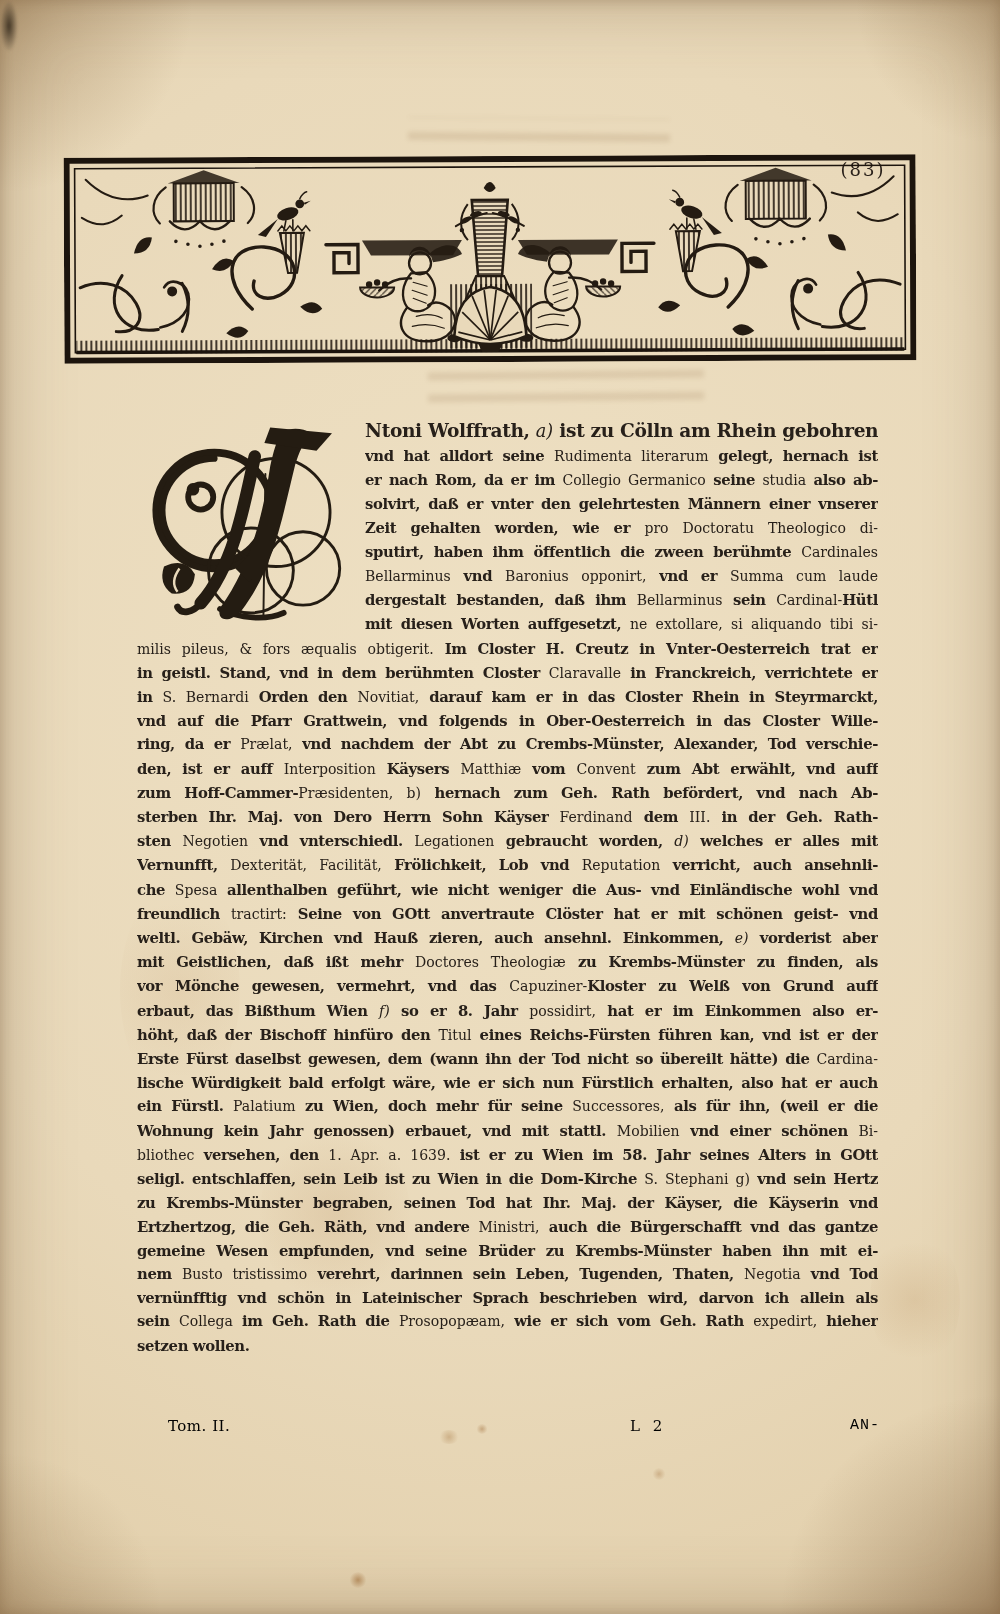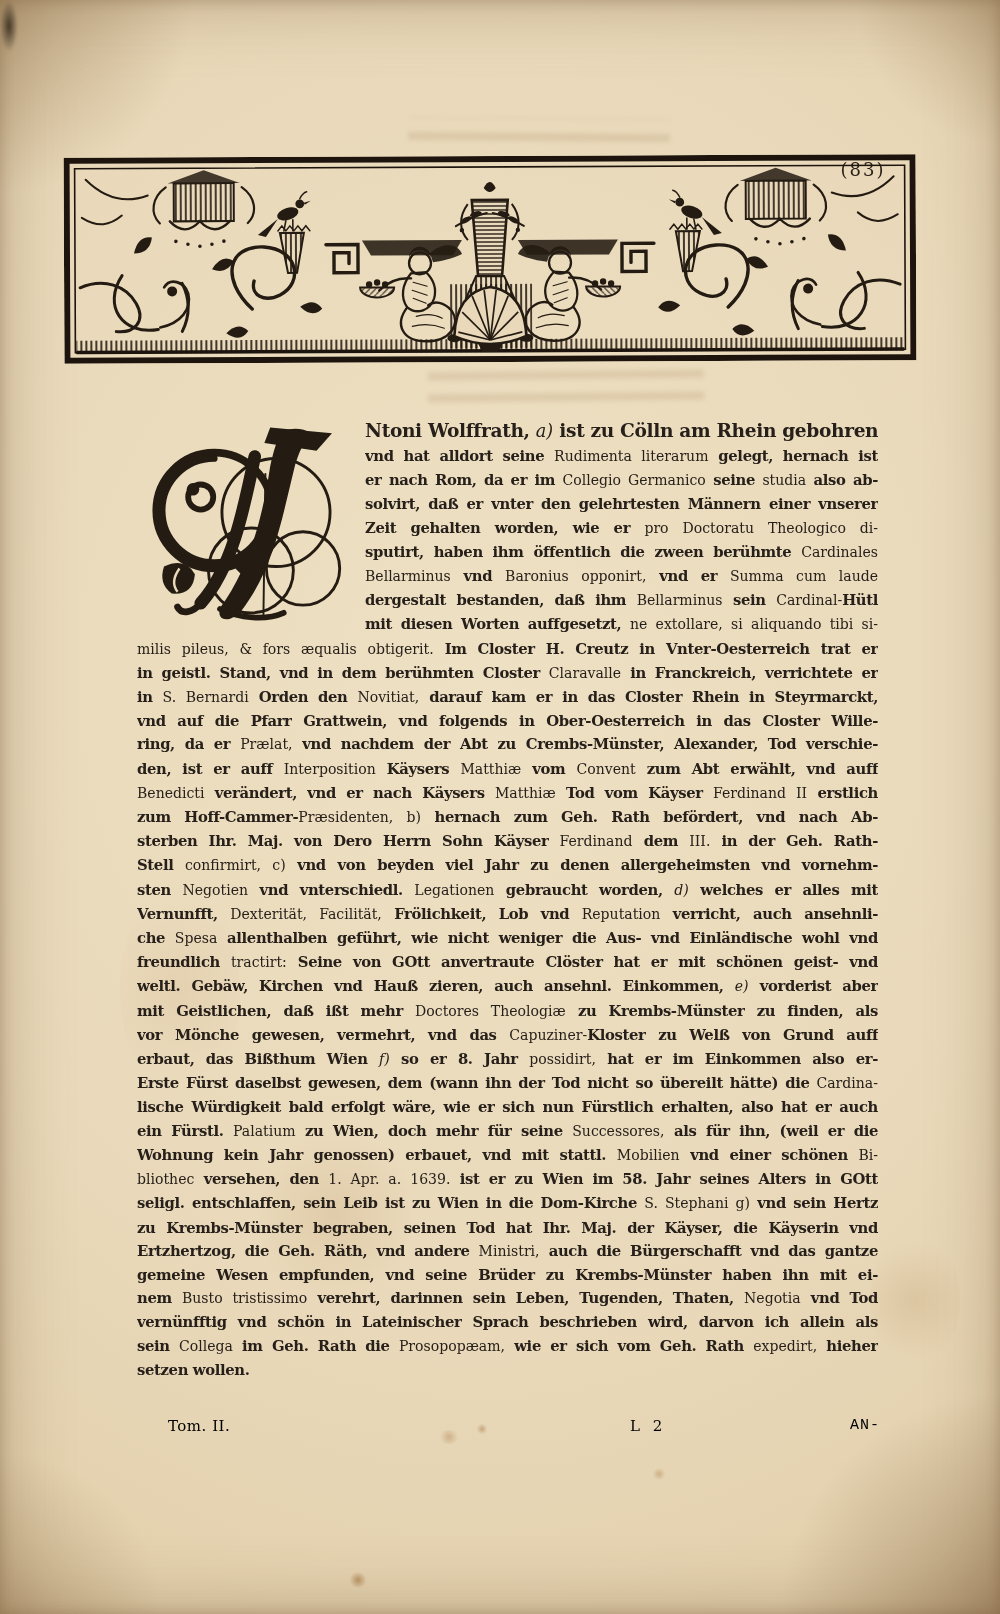--- a/index.html
+++ b/index.html
@@ -226,7 +226,6 @@
     <div class="line"><span class="fraktur">vnd auf die Pfarr Grattwein, vnd folgends in Ober-Oesterreich in das Closter Wille-</span></div>
     <div class="line"><span class="fraktur">ring, da er </span><span class="antiqua">Prælat,</span><span class="fraktur"> vnd nachdem der Abt zu Crembs-Münster, Alexander, Tod verschie-</span></div>
     <div class="line"><span class="fraktur">den, ist er auff </span><span class="antiqua">Interposition</span><span class="fraktur"> Käysers </span><span class="antiqua">Matthiæ</span><span class="fraktur"> vom </span><span class="antiqua">Convent</span><span class="fraktur"> zum Abt erwählt, vnd auff</span></div>
-    <div class="line"><span class="antiqua">Benedicti</span><span class="fraktur"> verändert, vnd er nach Käysers </span><span class="antiqua">Matthiæ</span><span class="fraktur"> Tod vom Käyser </span><span class="antiqua">Ferdinand II</span><span class="fraktur"> erstlich</span></div>
     <div class="line"><span class="fraktur">zum Hoff-Cammer-</span><span class="antiqua">Præsidenten, b)</span><span class="fraktur"> hernach zum Geh. Rath befördert, vnd nach Ab-</span></div>
     <div class="line"><span class="fraktur">sterben Ihr. Maj. von Dero Herrn Sohn Käyser </span><span class="antiqua">Ferdinand</span><span class="fraktur"> dem </span><span class="antiqua">III.</span><span class="fraktur"> in der Geh. Rath-</span></div>
     <div class="line"><span class="fraktur">Stell </span><span class="antiqua">confirmirt, c)</span><span class="fraktur"> vnd von beyden viel Jahr zu denen allergeheimsten vnd vornehm-</span></div>

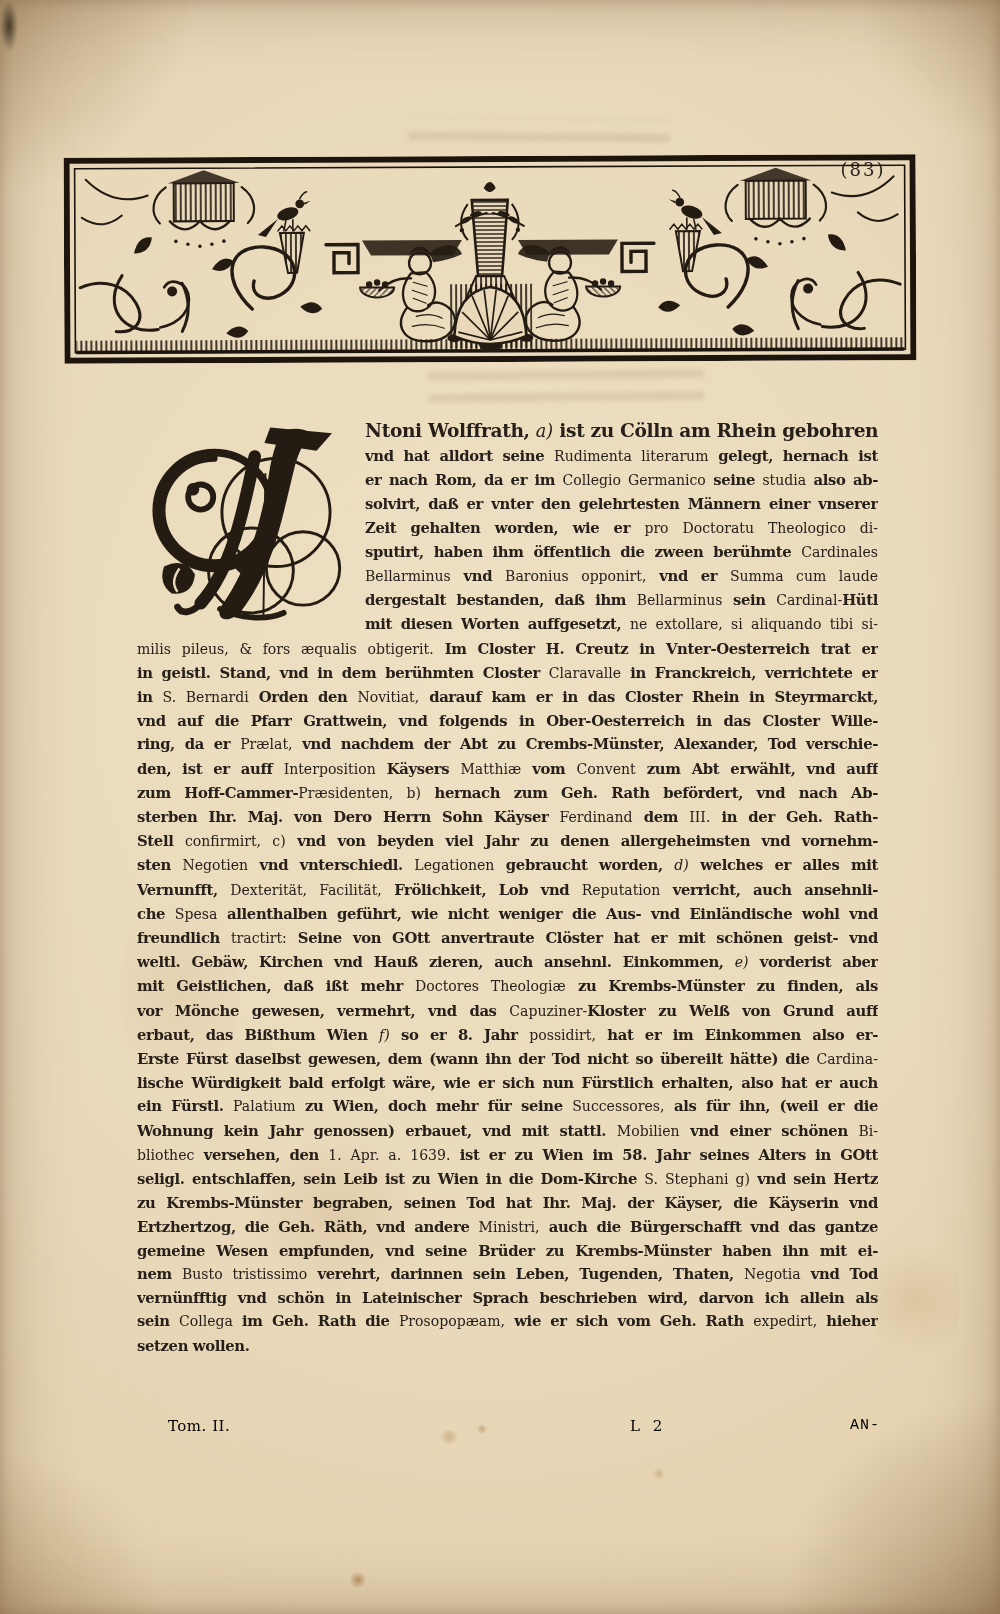--- a/index.html
+++ b/index.html
@@ -228,7 +228,6 @@
     <div class="line"><span class="fraktur">den, ist er auff </span><span class="antiqua">Interposition</span><span class="fraktur"> Käysers </span><span class="antiqua">Matthiæ</span><span class="fraktur"> vom </span><span class="antiqua">Convent</span><span class="fraktur"> zum Abt erwählt, vnd auff</span></div>
     <div class="line"><span class="fraktur">zum Hoff-Cammer-</span><span class="antiqua">Præsidenten, b)</span><span class="fraktur"> hernach zum Geh. Rath befördert, vnd nach Ab-</span></div>
     <div class="line"><span class="fraktur">sterben Ihr. Maj. von Dero Herrn Sohn Käyser </span><span class="antiqua">Ferdinand</span><span class="fraktur"> dem </span><span class="antiqua">III.</span><span class="fraktur"> in der Geh. Rath-</span></div>
-    <div class="line"><span class="fraktur">Stell </span><span class="antiqua">confirmirt, c)</span><span class="fraktur"> vnd von beyden viel Jahr zu denen allergeheimsten vnd vornehm-</span></div>
     <div class="line"><span class="fraktur">sten </span><span class="antiqua">Negotien</span><span class="fraktur"> vnd vnterschiedl. </span><span class="antiqua">Legationen</span><span class="fraktur"> gebraucht worden, </span><span class="antiqua ref">d)</span><span class="fraktur"> welches er alles mit</span></div>
     <div class="line"><span class="fraktur">Vernunfft, </span><span class="antiqua">Dexterität, Facilität,</span><span class="fraktur"> Frölichkeit, Lob vnd </span><span class="antiqua">Reputation</span><span class="fraktur"> verricht, auch ansehnli-</span></div>
     <div class="line"><span class="fraktur">che </span><span class="antiqua">Spesa</span><span class="fraktur"> allenthalben geführt, wie nicht weniger die Aus- vnd Einländische wohl vnd</span></div>

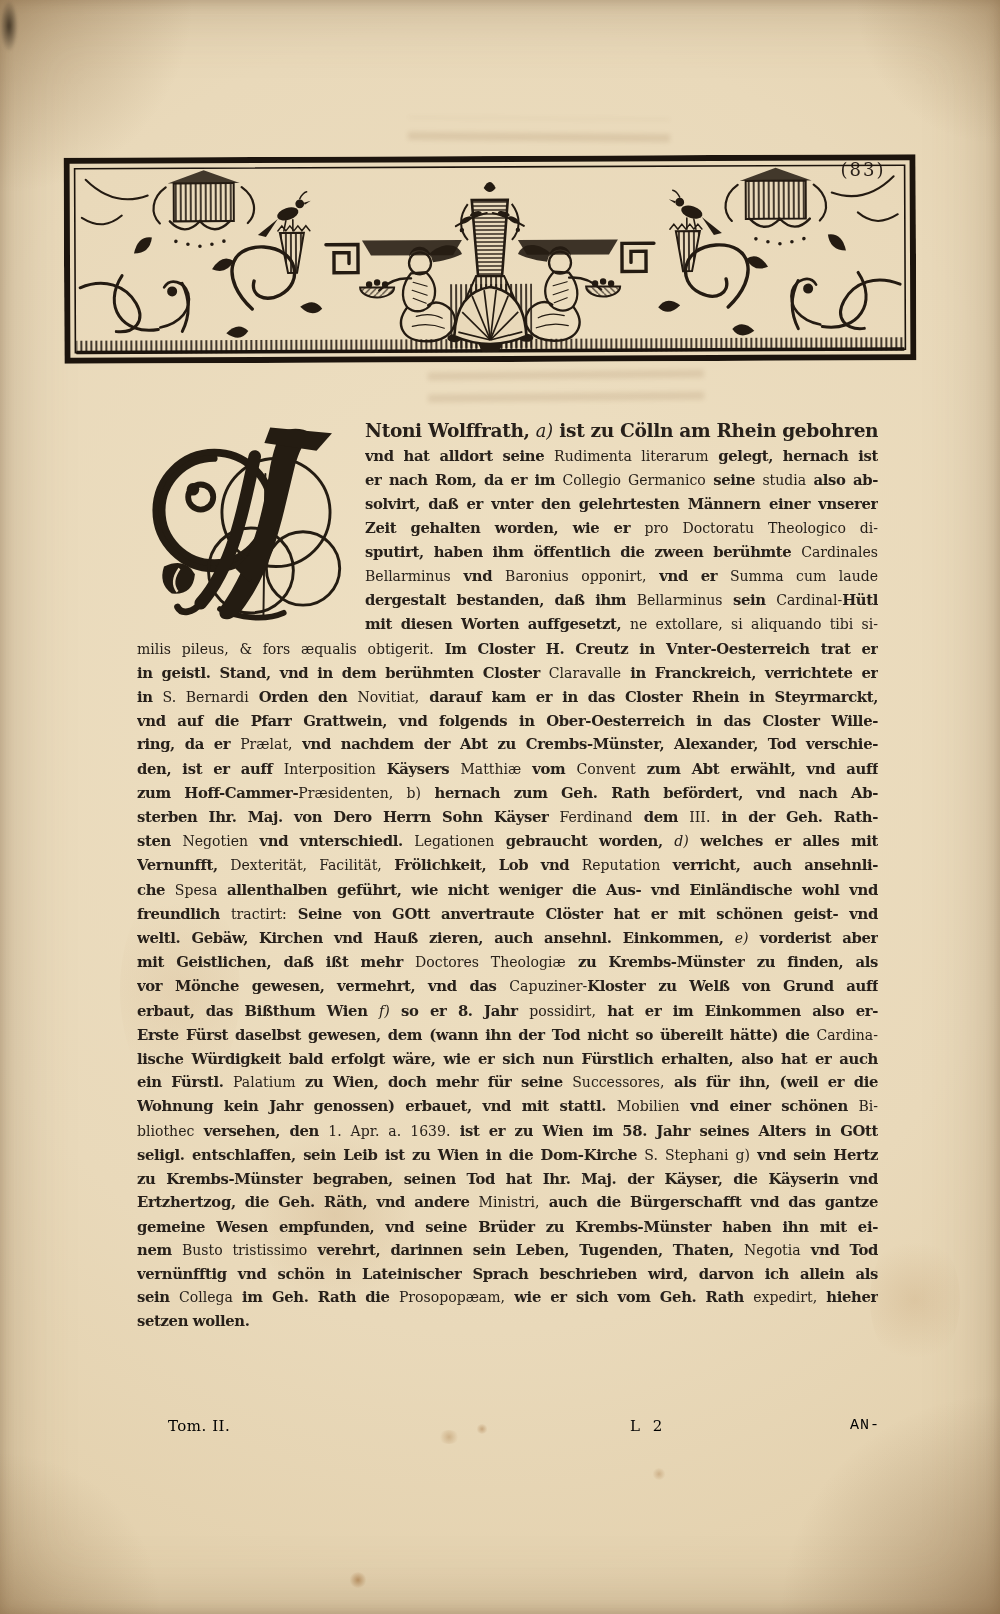--- a/index.html
+++ b/index.html
@@ -236,6 +236,7 @@
     <div class="line"><span class="fraktur">mit Geistlichen, daß ißt mehr </span><span class="antiqua">Doctores Theologiæ</span><span class="fraktur"> zu Krembs-Münster zu finden, als</span></div>
     <div class="line"><span class="fraktur">vor Mönche gewesen, vermehrt, vnd das </span><span class="antiqua">Capuziner-</span><span class="fraktur">Kloster zu Welß von Grund auff</span></div>
     <div class="line"><span class="fraktur">erbaut, das Bißthum Wien </span><span class="antiqua ref">f)</span><span class="fraktur"> so er 8. Jahr </span><span class="antiqua">possidirt,</span><span class="fraktur"> hat er im Einkommen also er-</span></div>
+    <div class="line"><span class="fraktur">höht, daß der Bischoff hinfüro den </span><span class="antiqua">Titul</span><span class="fraktur"> eines Reichs-Fürsten führen kan, vnd ist er der</span></div>
     <div class="line"><span class="fraktur">Erste Fürst daselbst gewesen, dem (wann ihn der Tod nicht so übereilt hätte) die </span><span class="antiqua">Cardina-</span></div>
     <div class="line"><span class="fraktur">lische Würdigkeit bald erfolgt wäre, wie er sich nun Fürstlich erhalten, also hat er auch</span></div>
     <div class="line"><span class="fraktur">ein Fürstl. </span><span class="antiqua">Palatium</span><span class="fraktur"> zu Wien, doch mehr für seine </span><span class="antiqua">Successores,</span><span class="fraktur"> als für ihn, (weil er die</span></div>

